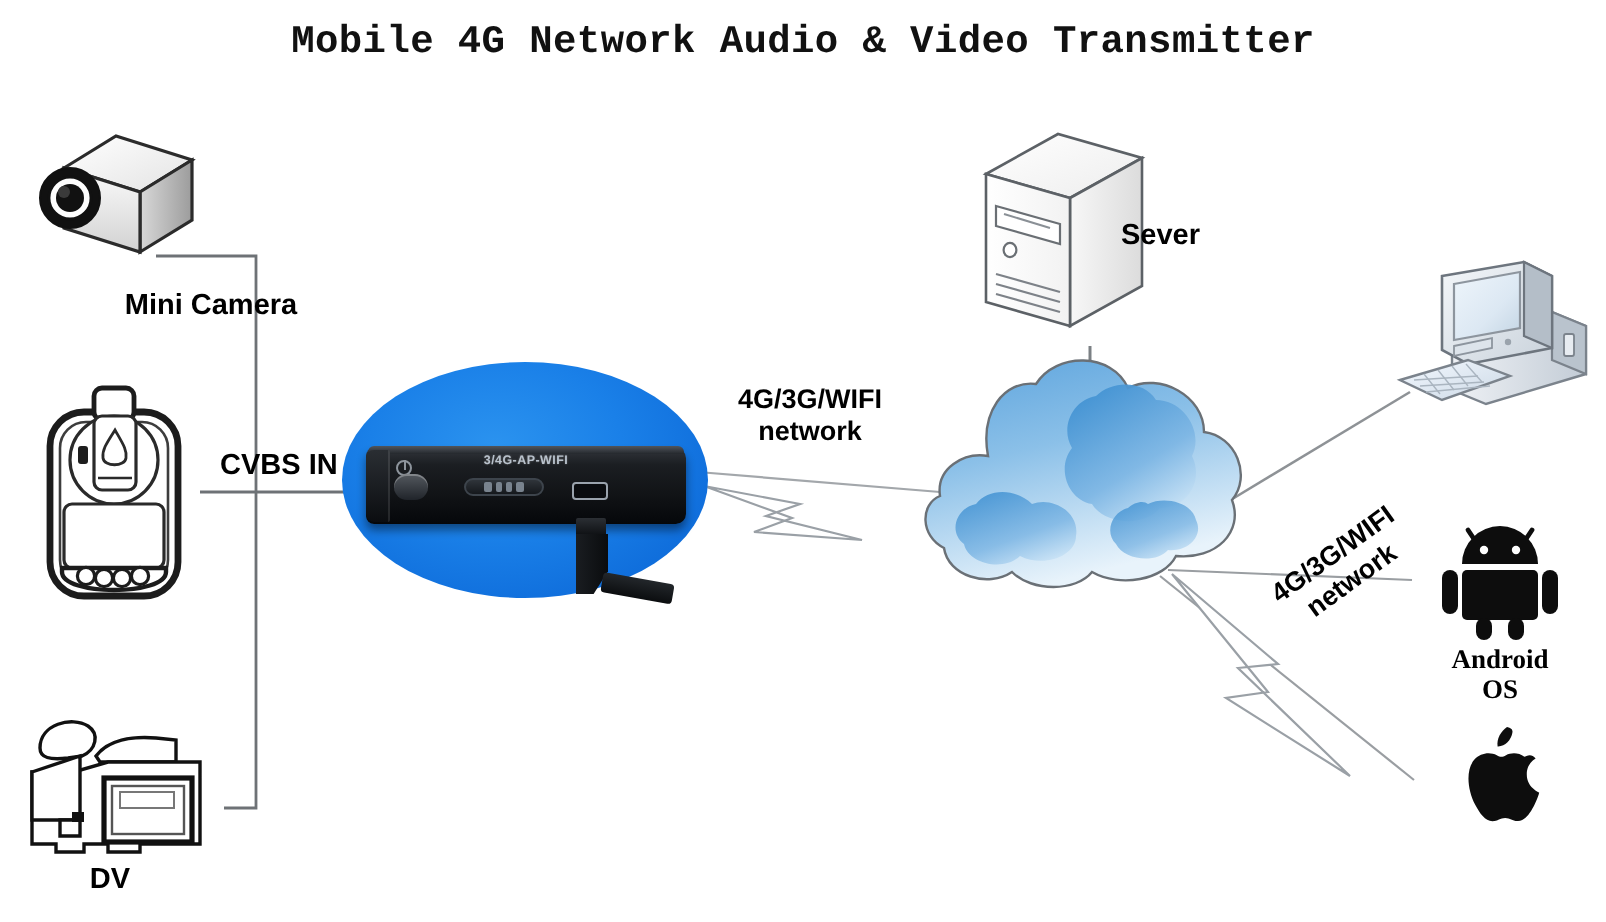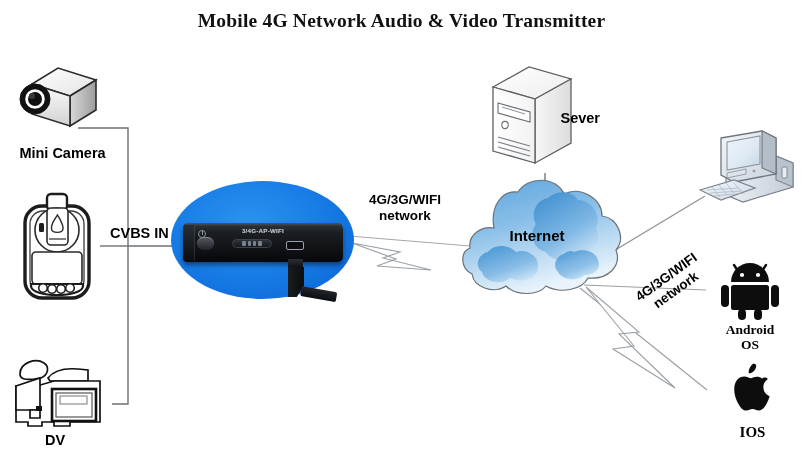--- a/index.html
+++ b/index.html
@@ -12,7 +12,7 @@
   
   #title{
     position:absolute;left:0;top:10px;width:803px;text-align:center;
-    font-family:Liberation Serif, serif;font-weight:bold;font-size:19.5px;
+    font-family:Liberation Mono, monospace;font-weight:bold;font-size:19.5px;
     letter-spacing:.2px;color:#111;
   }
 

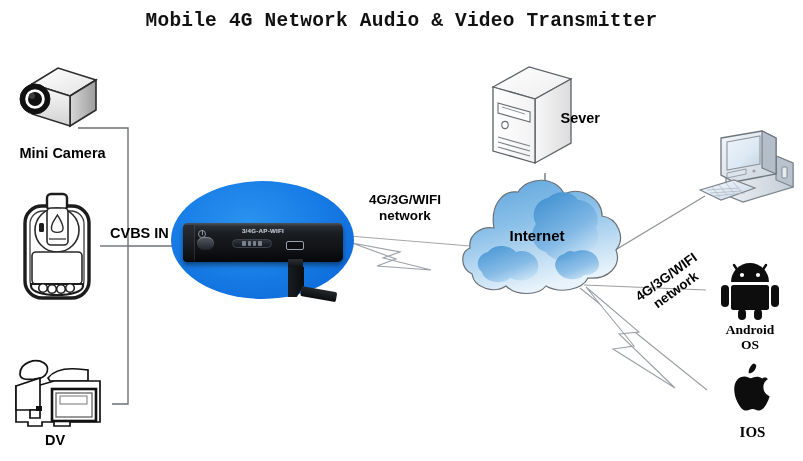--- a/index.html
+++ b/index.html
@@ -159,7 +159,7 @@
     <ellipse cx="17" cy="33" rx="7" ry="7" fill="#111"></ellipse>
     <ellipse cx="14" cy="30" rx="3" ry="3" fill="#3a3a3a"></ellipse>
   </svg>
-  <div class="cap s15" style="left:0px;top:145px;width:125px;">Mini Camera</div>
+  <div class="cap s15" style="left:0px;top:145px;width:125px;padding-left:43px;">Mini Camera</div>
 
   <svg class="abs" style="left:18px;top:192px;" width="80" height="118">
 

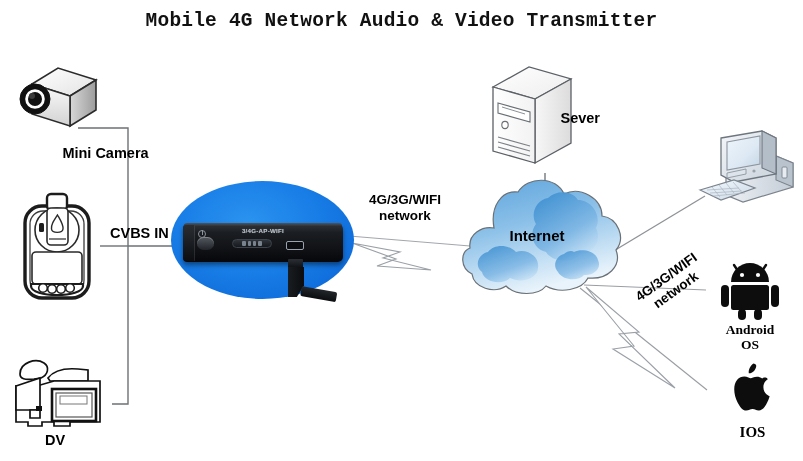--- a/index.html
+++ b/index.html
@@ -300,7 +300,6 @@
              C142 108, 150 100, 146 92 C144 83, 130 80, 122 84
              C120 82, 115 83, 112 86 Z" fill="url(#cloudG2)" opacity="0.8"></path>
   </svg>
-  <div class="cap s15" style="left:477px;top:228px;width:120px;font-size:15px;">Internet</div>
 
   <div class="netlbl" id="net-label-2" style="left:616px;top:268px;width:110px;">4G/3G/WIFI
 network</div>

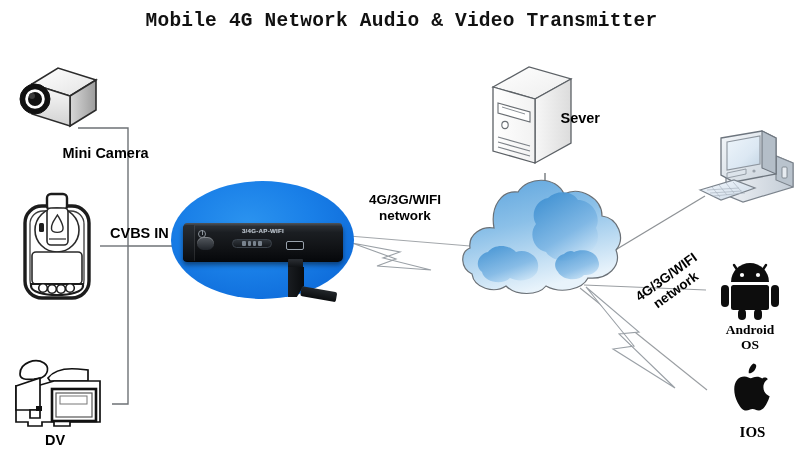--- a/index.html
+++ b/index.html
@@ -387,7 +387,6 @@
                C38.8 14.4, 36.0 16.0, 35.2 16.4 Z"></path>
     </g>
   </svg>
-  <div class="cap serif" style="left:705px;top:424px;width:95px;">IOS</div>
 
 </div>
 

